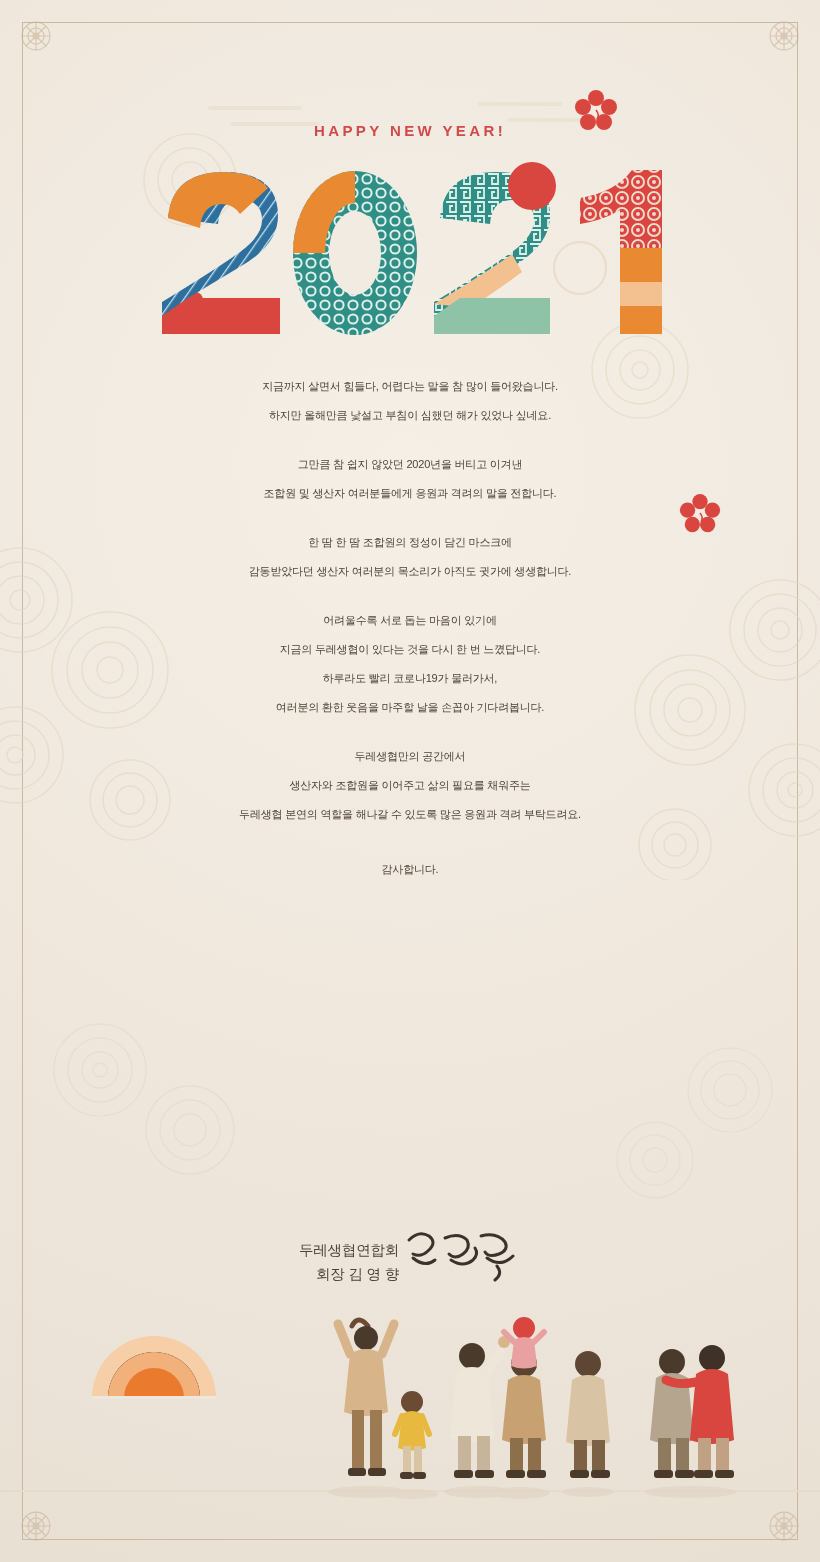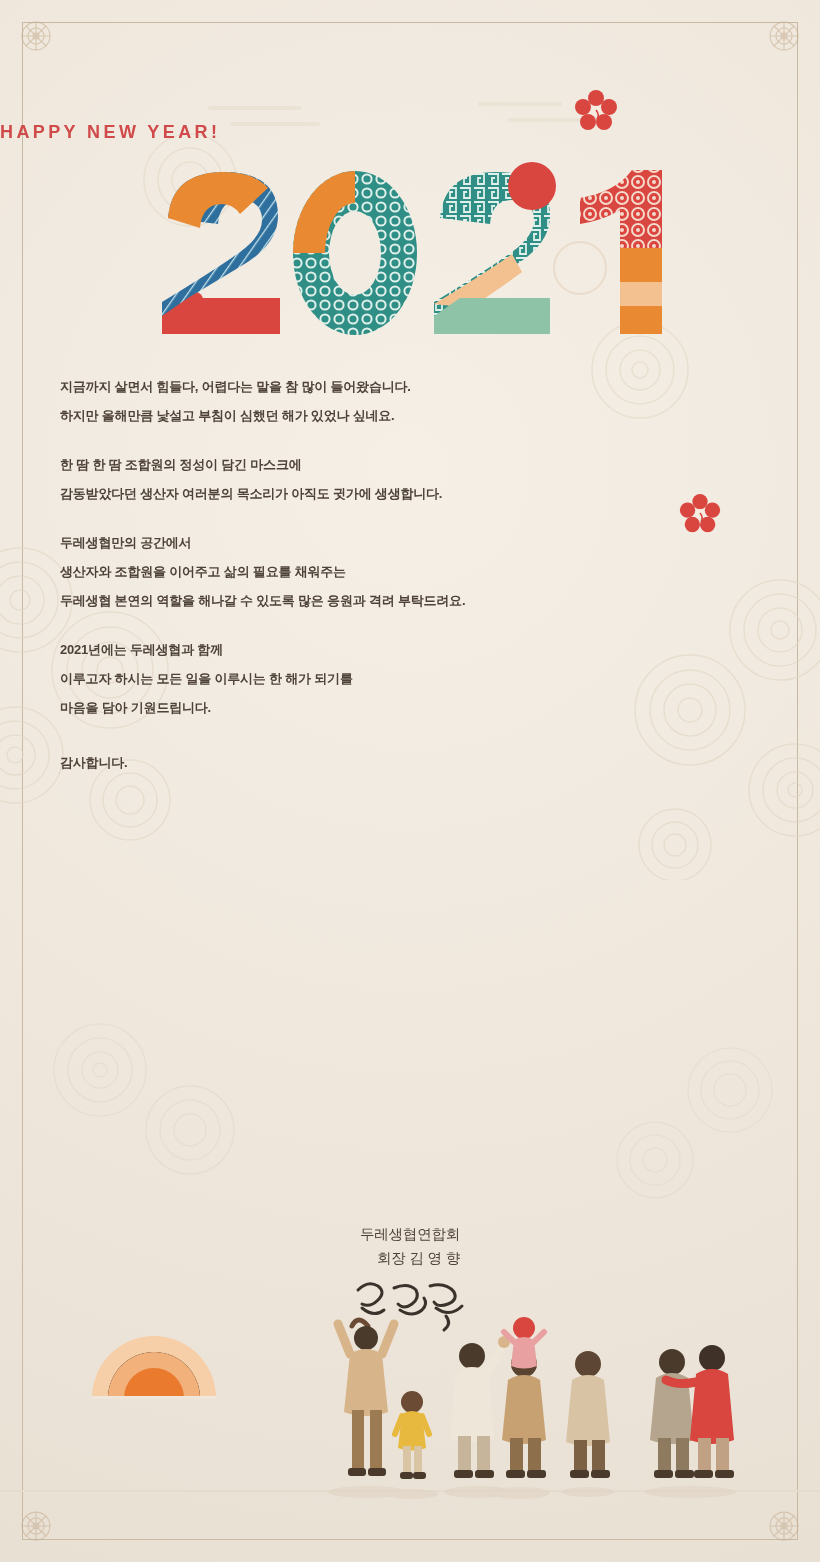--- a/index.html
+++ b/index.html
@@ -50,8 +50,9 @@
     top: 122px;
     left: 0;
     width: 100%;
+    text-align: center;
     letter-spacing: 3.4px;
-    font-size: 18px;
+    font-size: 15px;
     color: #d14a4a;
     font-weight: 600;
   }

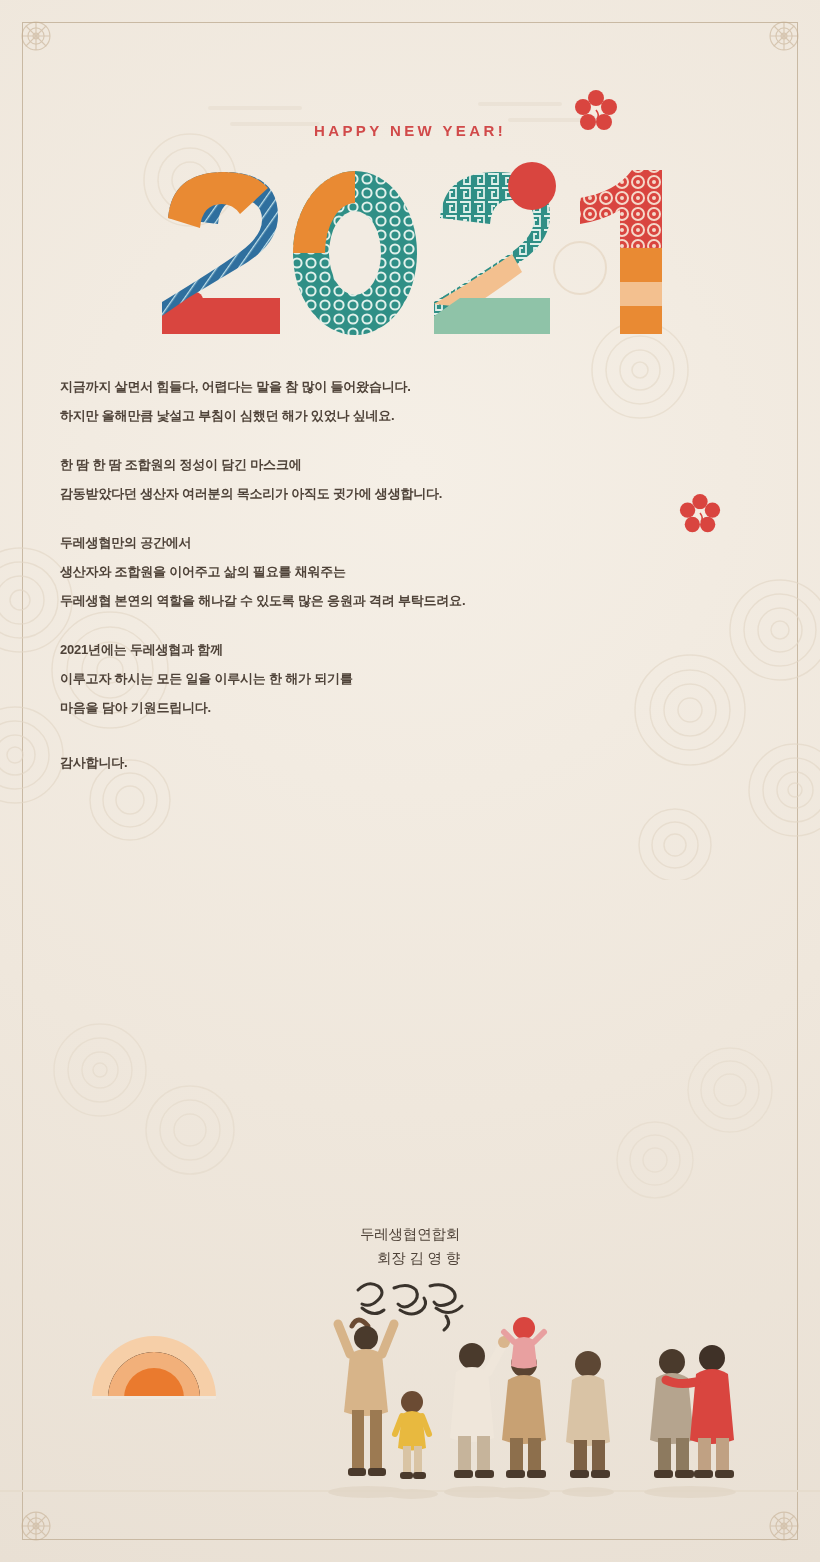--- a/index.html
+++ b/index.html
@@ -75,11 +75,11 @@
     top: 372px;
     left: 60px;
     width: 700px;
+    text-align: center;
     color: #4e4238;
-    font-size: 13px;
+    font-size: 11px;
     line-height: 29px;
     letter-spacing: -0.2px;
-    font-weight: bold;
   }
   #letter .para { margin: 0 0 20px 0; white-space: pre-line; }
   #letter .para:last-child { margin-bottom: 0; }

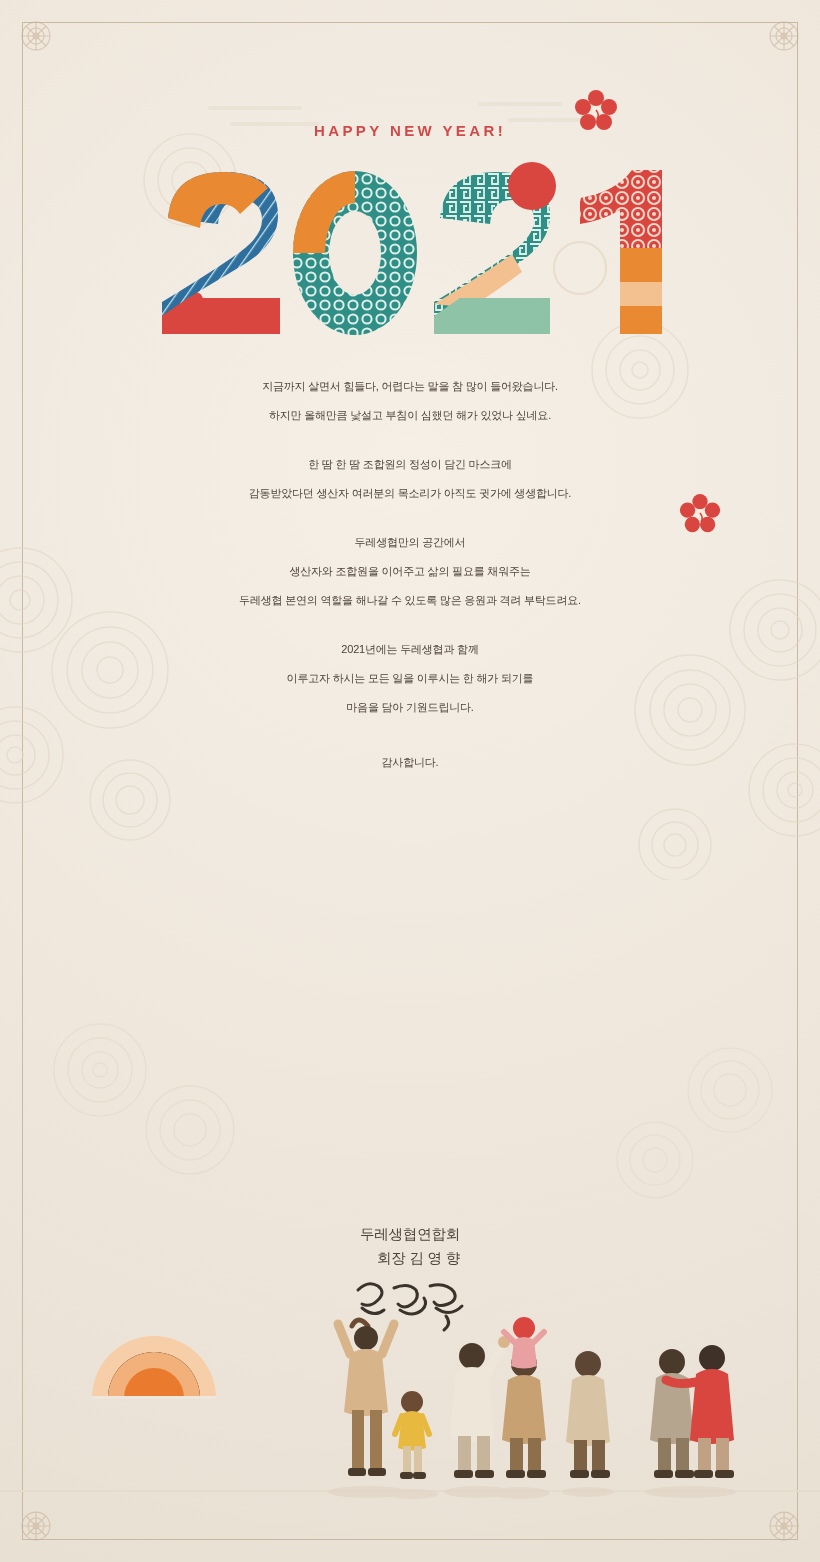--- a/index.html
+++ b/index.html
@@ -328,6 +328,8 @@
   <div id="letter">
     <p class="para">지금까지 살면서 힘들다, 어렵다는 말을 참 많이 들어왔습니다.
 하지만 올해만큼 낯설고 부침이 심했던 해가 있었나 싶네요.</p>
+    <p class="para">그만큼 참 쉽지 않았던 2020년을 버티고 이겨낸
+조합원 및 생산자 여러분들에게 응원과 격려의 말을 전합니다.</p>
     <p class="para">한 땀 한 땀 조합원의 정성이 담긴 마스크에
 감동받았다던 생산자 여러분의 목소리가 아직도 귓가에 생생합니다.</p>
     <p class="para">두레생협만의 공간에서

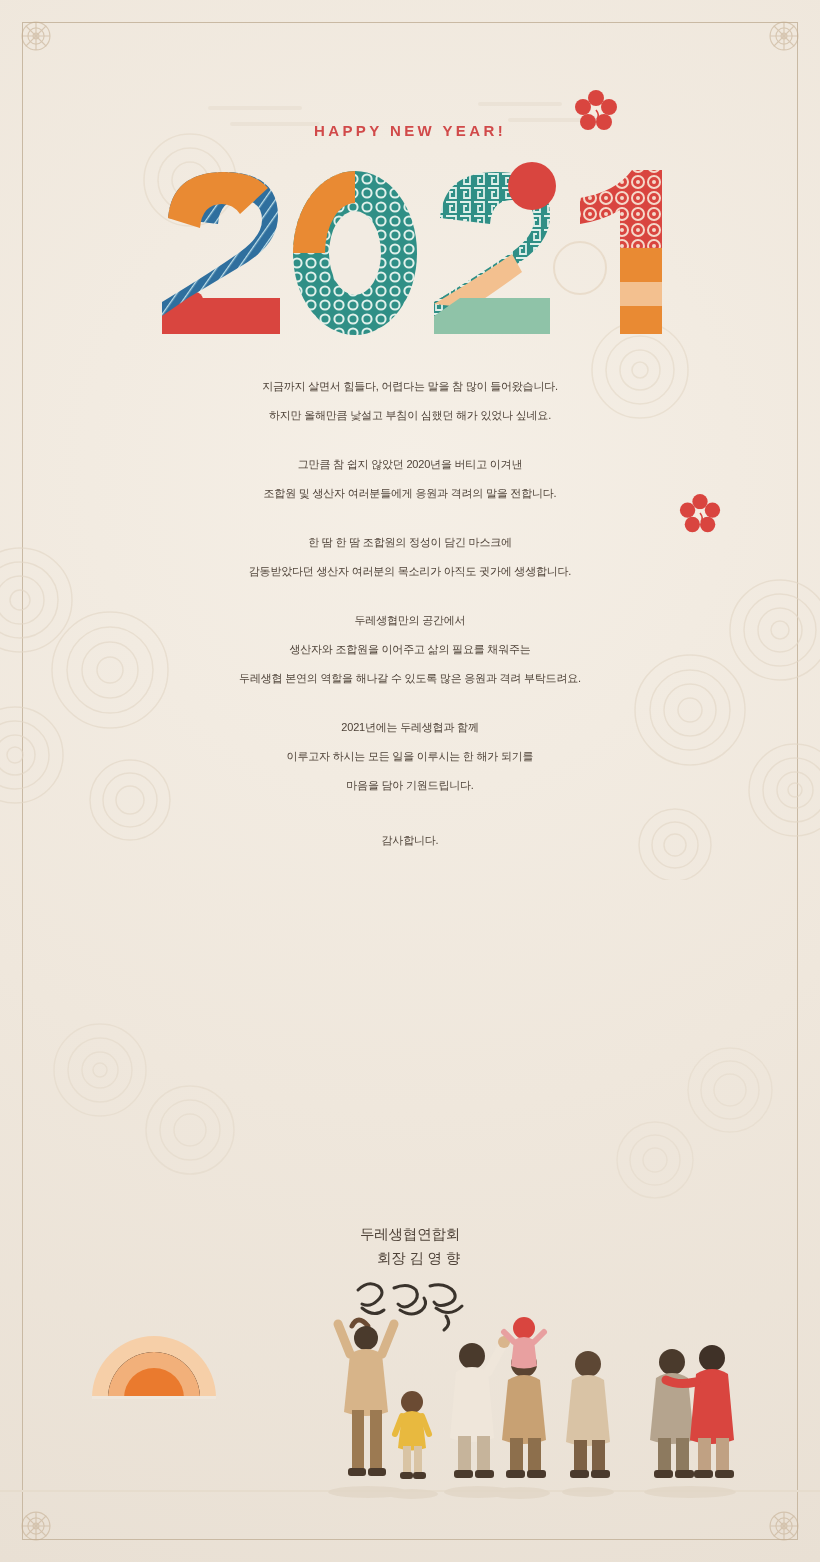--- a/index.html
+++ b/index.html
@@ -332,6 +332,10 @@
 조합원 및 생산자 여러분들에게 응원과 격려의 말을 전합니다.</p>
     <p class="para">한 땀 한 땀 조합원의 정성이 담긴 마스크에
 감동받았다던 생산자 여러분의 목소리가 아직도 귓가에 생생합니다.</p>
+    <p class="para">어려울수록 서로 돕는 마음이 있기에
+지금의 두레생협이 있다는 것을 다시 한 번 느꼈답니다.
+하루라도 빨리 코로나19가 물러가서,
+여러분의 환한 웃음을 마주할 날을 손꼽아 기다려봅니다.</p>
     <p class="para">두레생협만의 공간에서
 생산자와 조합원을 이어주고 삶의 필요를 채워주는
 두레생협 본연의 역할을 해나갈 수 있도록 많은 응원과 격려 부탁드려요.</p>

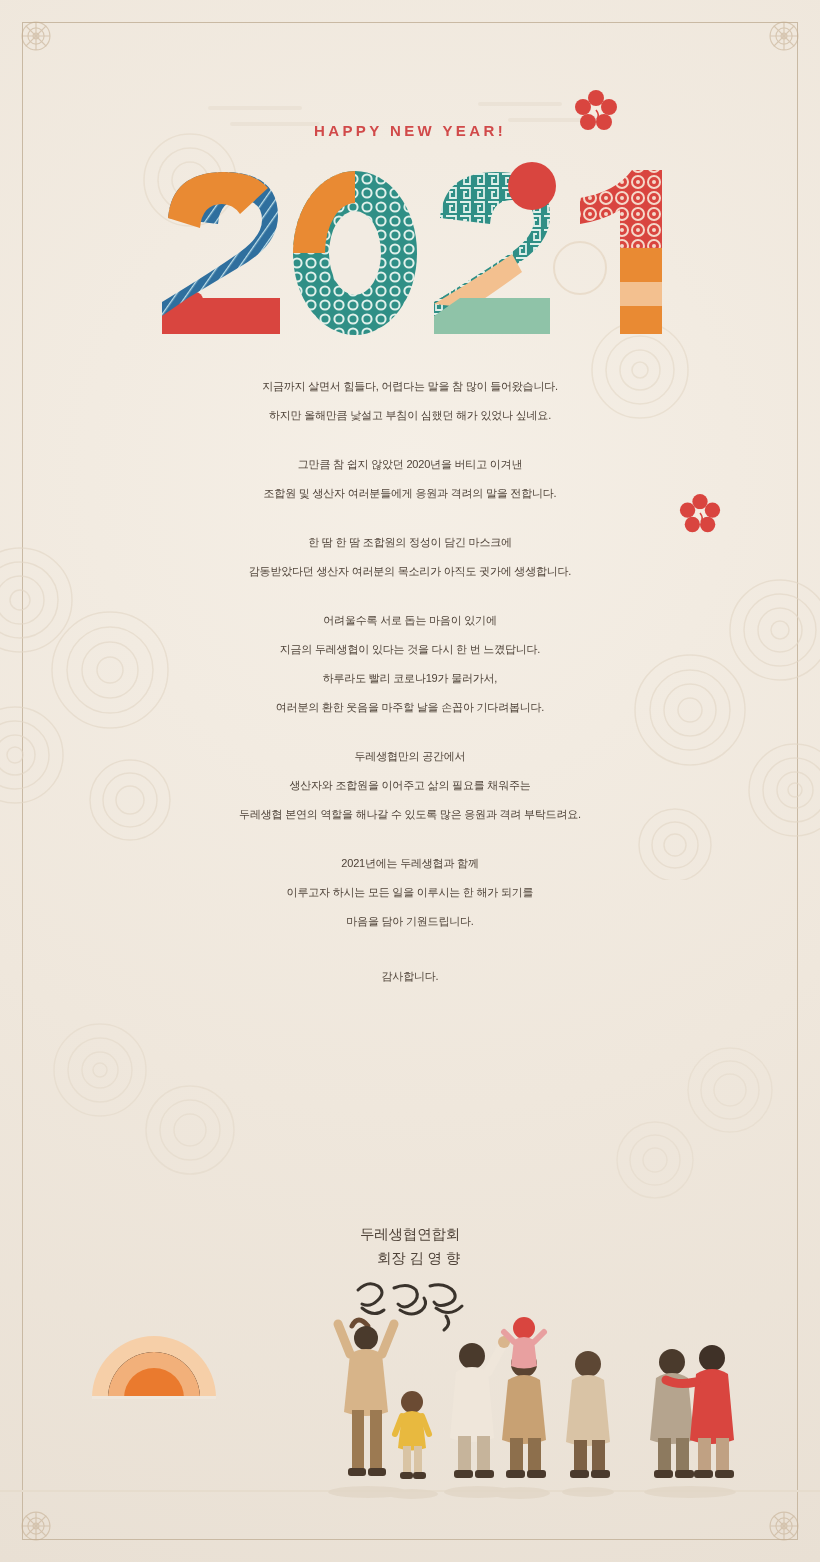--- a/index.html
+++ b/index.html
@@ -339,9 +339,6 @@
     <p class="para">두레생협만의 공간에서
 생산자와 조합원을 이어주고 삶의 필요를 채워주는
 두레생협 본연의 역할을 해나갈 수 있도록 많은 응원과 격려 부탁드려요.</p>
-    <p class="para">2021년에는 두레생협과 함께
-이루고자 하시는 모든 일을 이루시는 한 해가 되기를
-마음을 담아 기원드립니다.</p>
     <p class="para thanks">감사합니다.</p>
   </div>
 

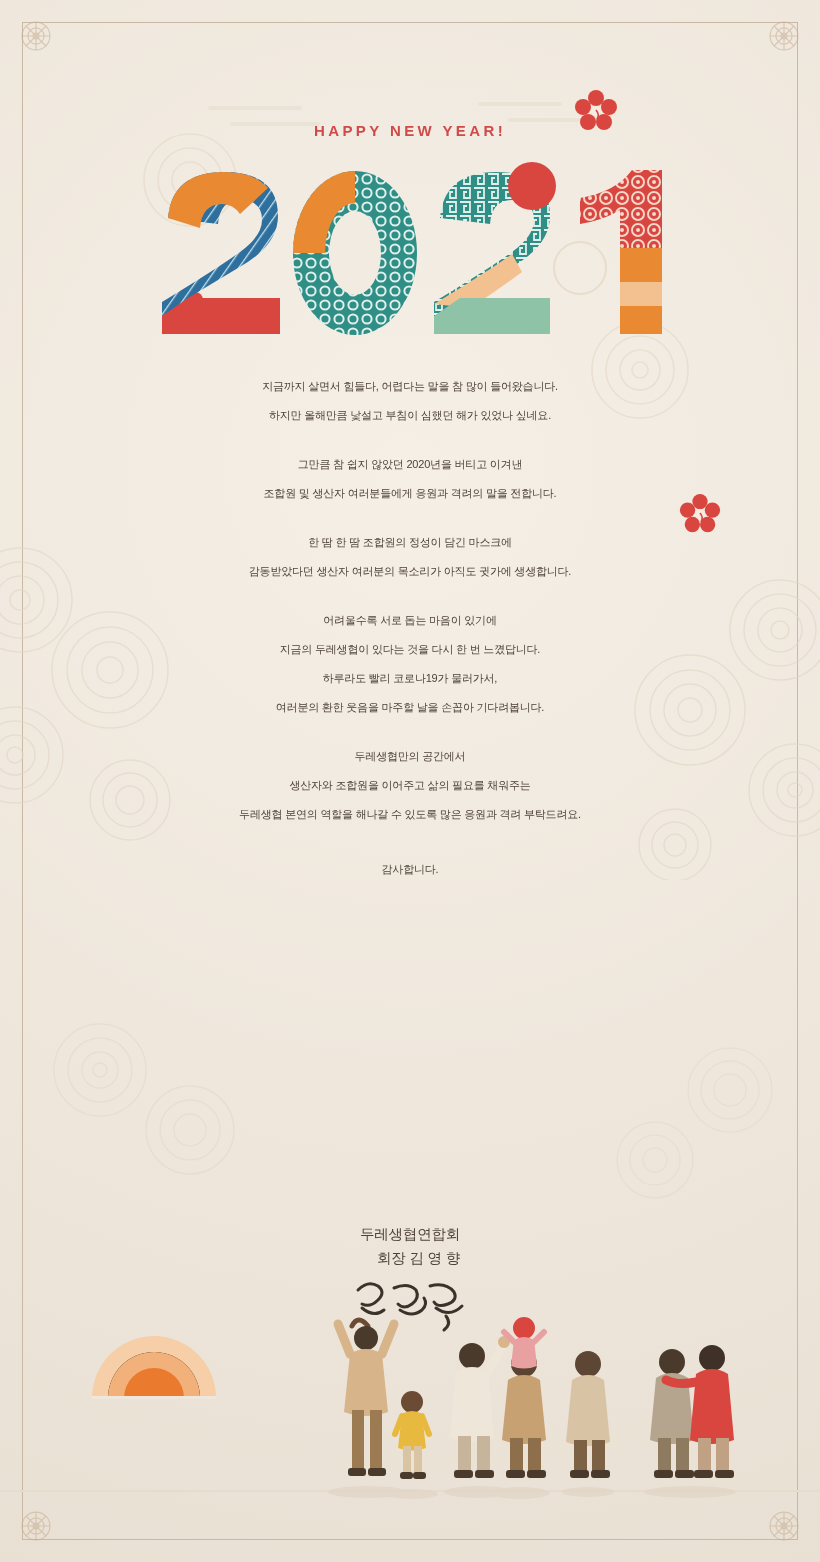--- a/index.html
+++ b/index.html
@@ -93,9 +93,8 @@
     width: 100%;
     display: flex;
     justify-content: center;
-    align-items: center;
+    align-items: flex-end;
     gap: 2px;
-    flex-direction: column;
   }
   #sign-text {
     text-align: right;

